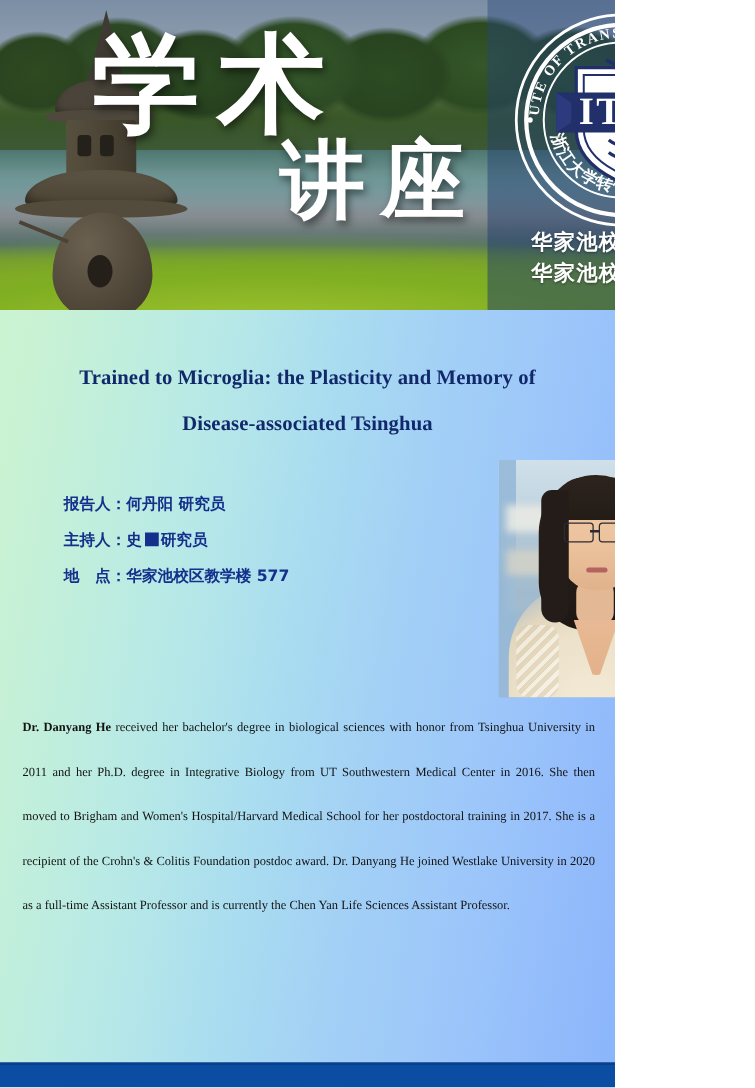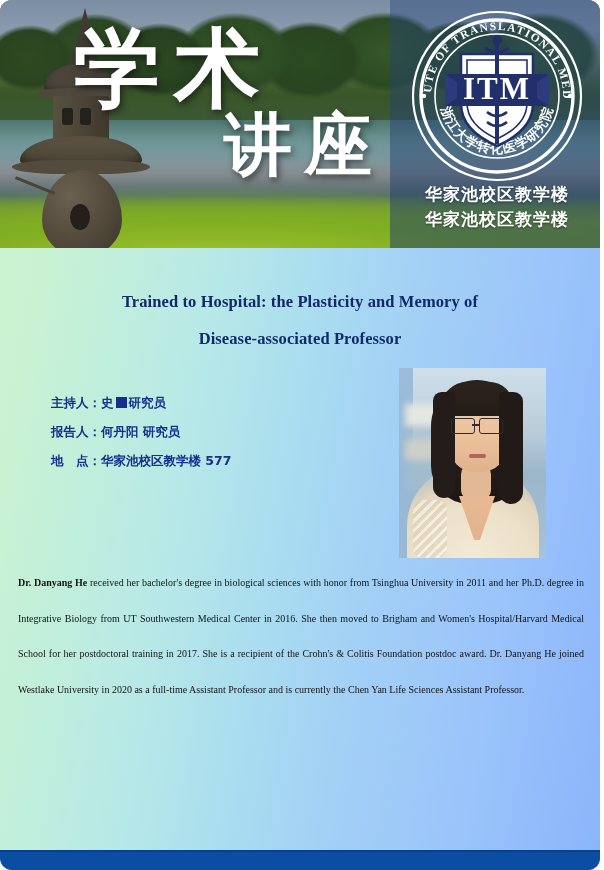--- a/index.html
+++ b/index.html
@@ -12,7 +12,7 @@
   }
   #poster {
     position: relative;
-    width: 600px;
+    width: 492px;
     height: 870px;
     overflow: hidden;
     background: linear-gradient(100deg,
@@ -25,7 +25,6 @@
         #9cc6fa 78%,
         #93bcfb 90%,
         #8ab5fa 100%);
-    border-radius: 12px;
   }
 
   

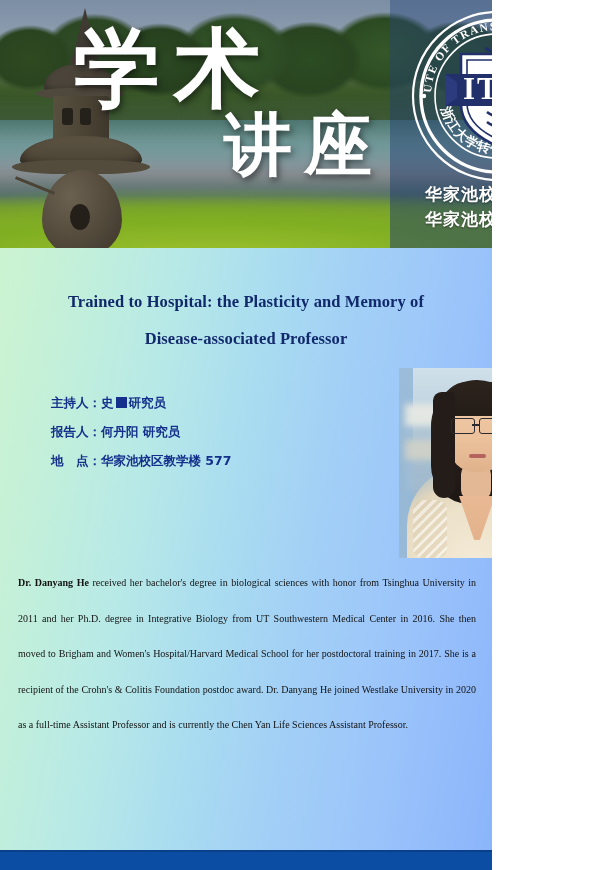--- a/index.html
+++ b/index.html
@@ -400,7 +400,7 @@
   </div>
 
   <div class="title-block">
-    <div>Trained to Hospital: the Plasticity and Memory of</div>
+    <div>Trained to Microglia: the Plasticity and Memory of</div>
     <div>Disease-associated Professor</div>
   </div>
 

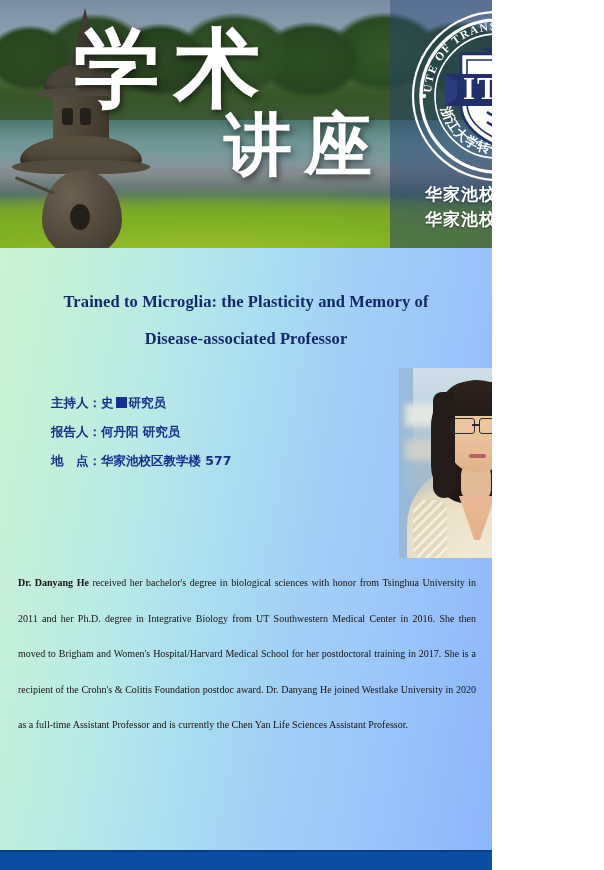--- a/index.html
+++ b/index.html
@@ -401,7 +401,7 @@
 
   <div class="title-block">
     <div>Trained to Microglia: the Plasticity and Memory of</div>
-    <div>Disease-associated Professor</div>
+    <div>Disease-associated Tsinghua</div>
   </div>
 
   <div class="info-block">

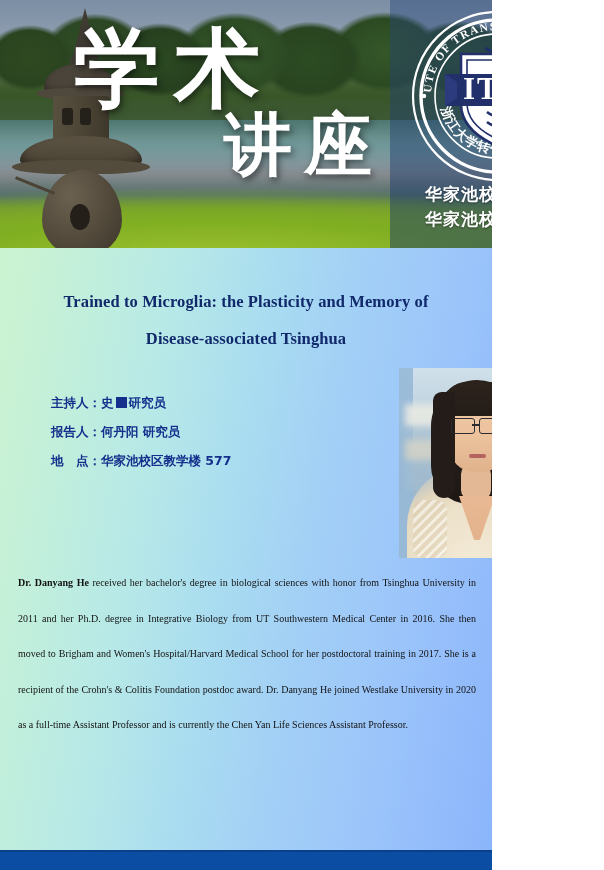--- a/index.html
+++ b/index.html
@@ -406,10 +406,10 @@
 
   <div class="info-block">
     <div class="info-row">
-      <span class="info-label">主持人：</span><span>史</span><span class="tofu"></span><span>研究员</span>
+      <span class="info-label">报告人：</span><span>何丹阳 研究员</span>
     </div>
     <div class="info-row">
-      <span class="info-label">报告人：</span><span>何丹阳 研究员</span>
+      <span class="info-label">主持人：</span><span>史</span><span class="tofu"></span><span>研究员</span>
     </div>
     <div class="info-row">
       <span class="info-label">地　点：</span><span>华家池校区教学楼 577</span>

